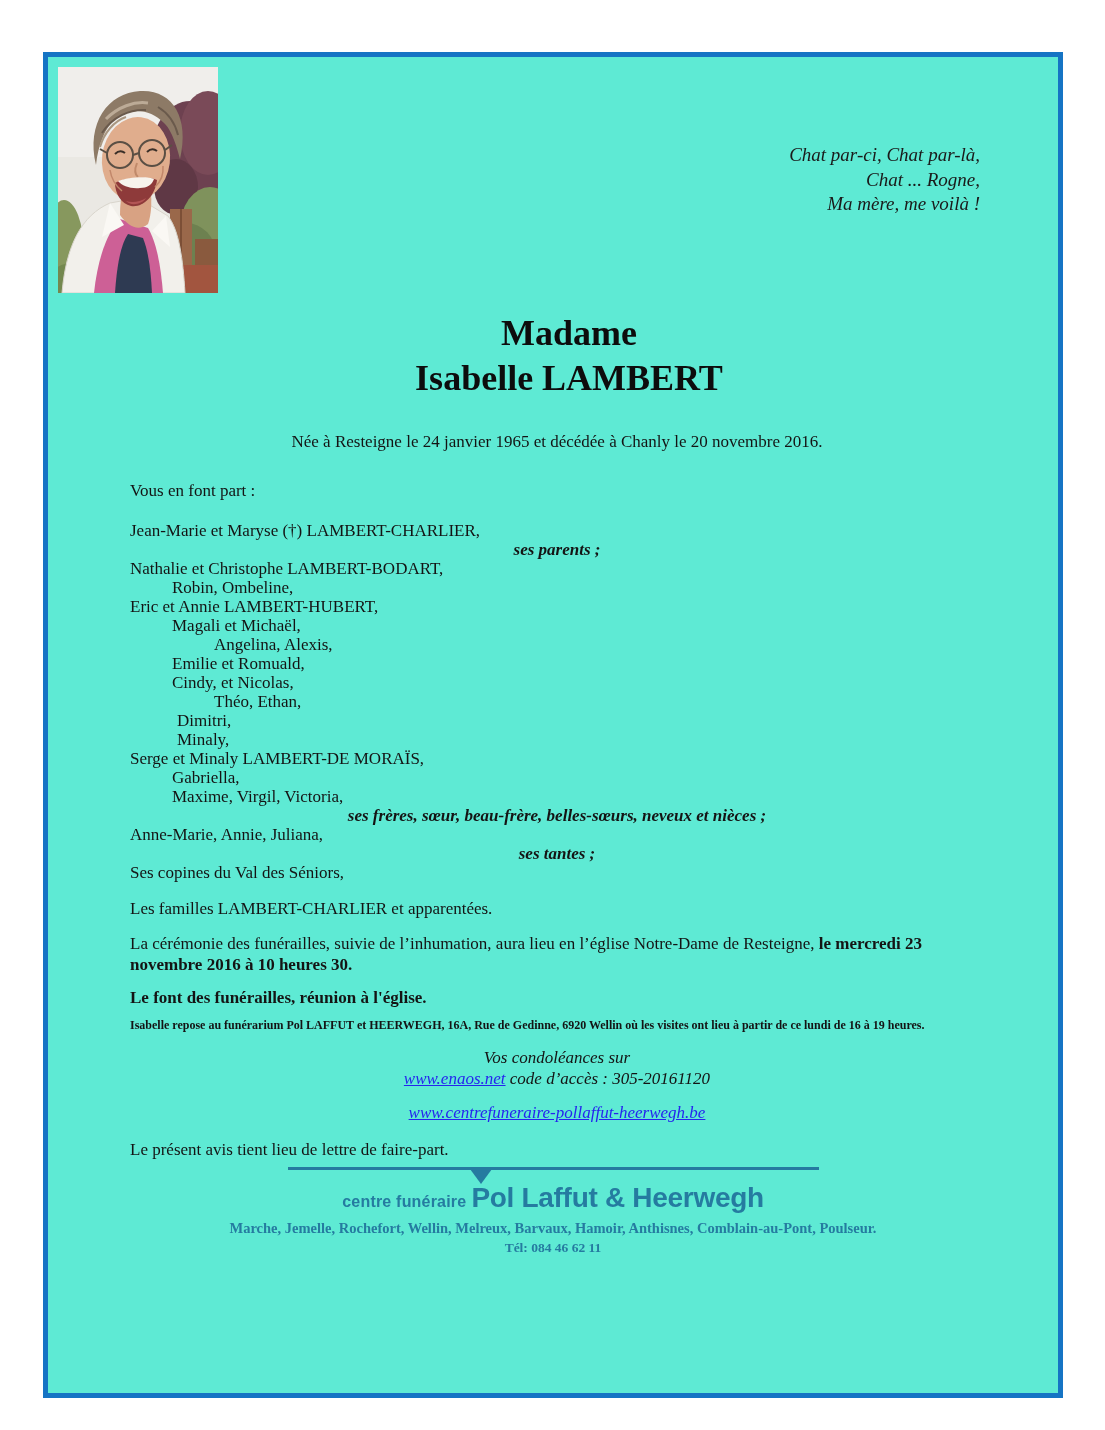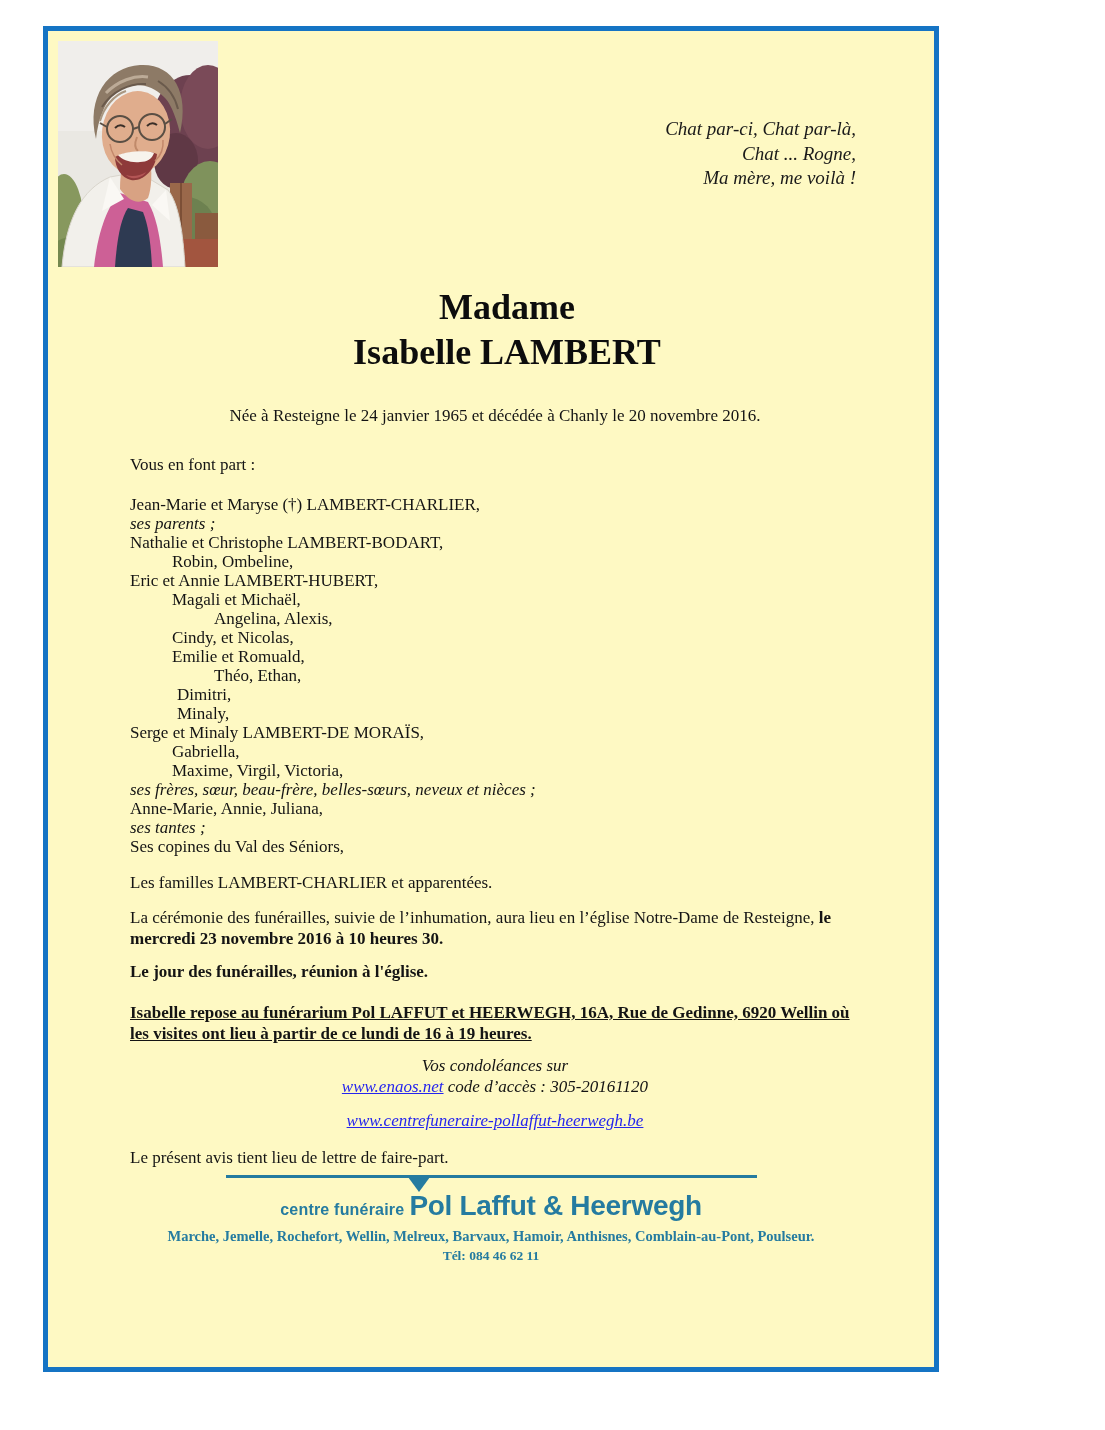--- a/index.html
+++ b/index.html
@@ -10,10 +10,10 @@
     color:#141414;
   }
   .sheet {
-    position:absolute; left:43px; top:26px;
-    width:896px; height:1346px;
+    position:absolute; left:43px; top:52px;
+    width:1020px; height:1346px;
     border:5px solid #1574c4;
-    background:#fef9c3;
+    background:#5eead4;
   }
   .portrait {
     position:absolute; left:10px; top:10px;

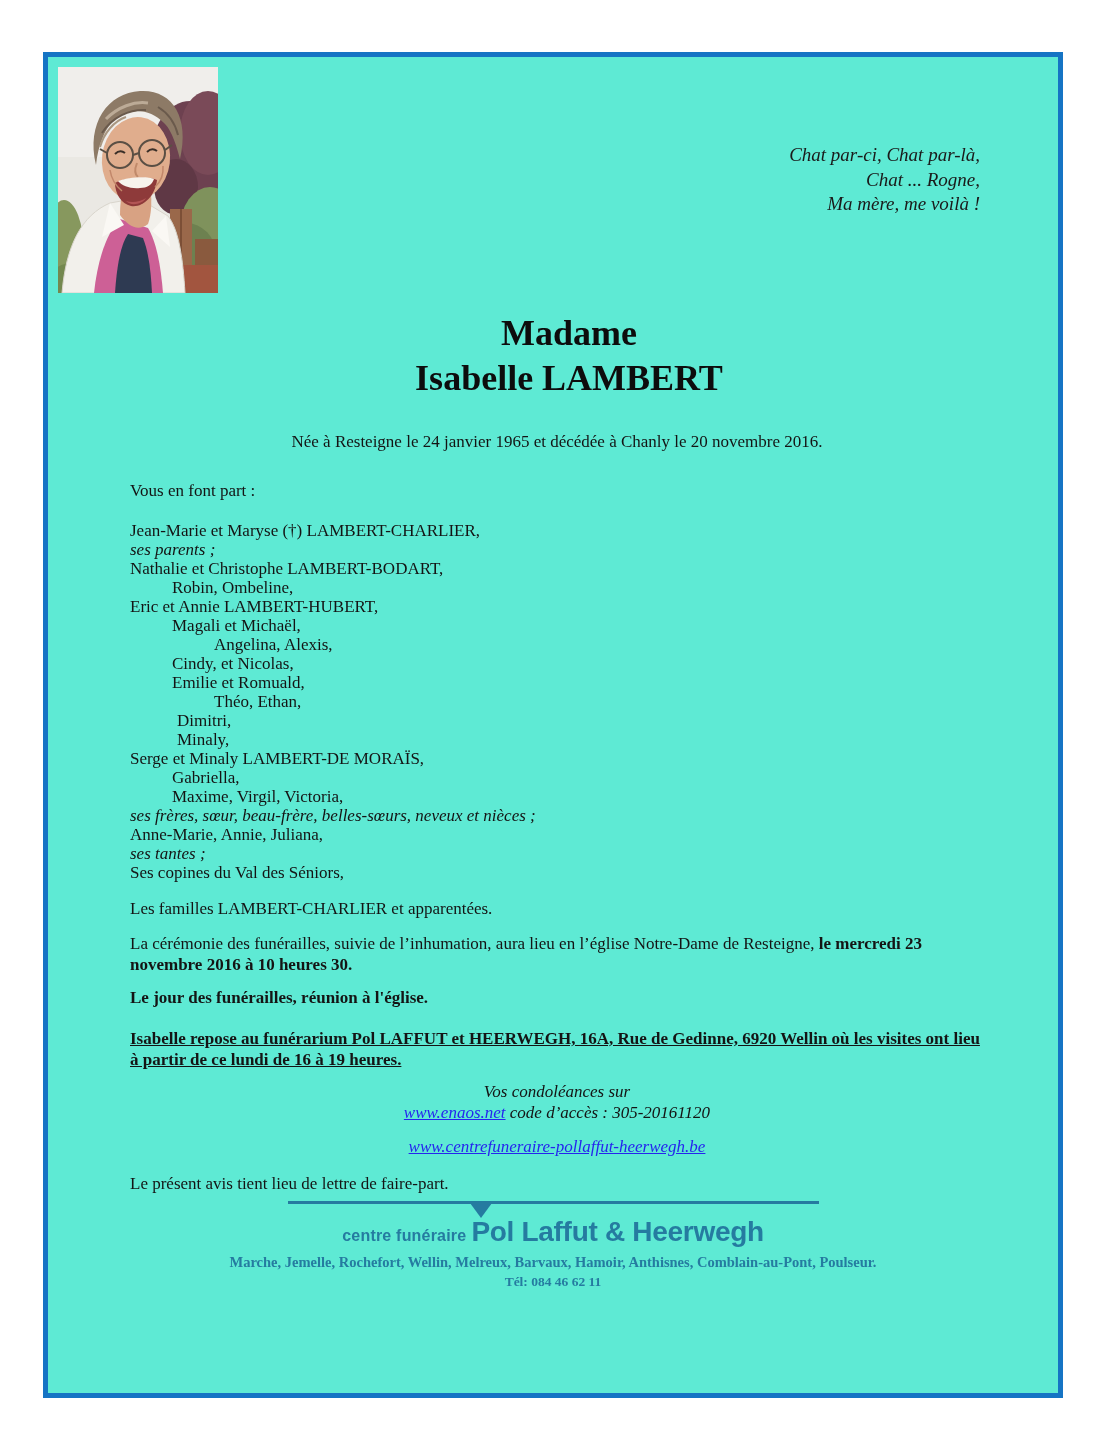--- a/index.html
+++ b/index.html
@@ -36,7 +36,7 @@
   .family .l1 { padding-left:42px; }
   .family .l1b { padding-left:47px; }
   .family .l2 { padding-left:84px; }
-  .family .role { text-align:left; font-weight:400; font-style:italic; }
+  .family .role { text-align:center; font-weight:700; font-style:italic; }
   .families-note { margin-top:16px; font-size:17px; line-height:21px; }
   .ceremony { margin-top:14px; font-size:17px; line-height:21px; }
   .bold { font-weight:700; }

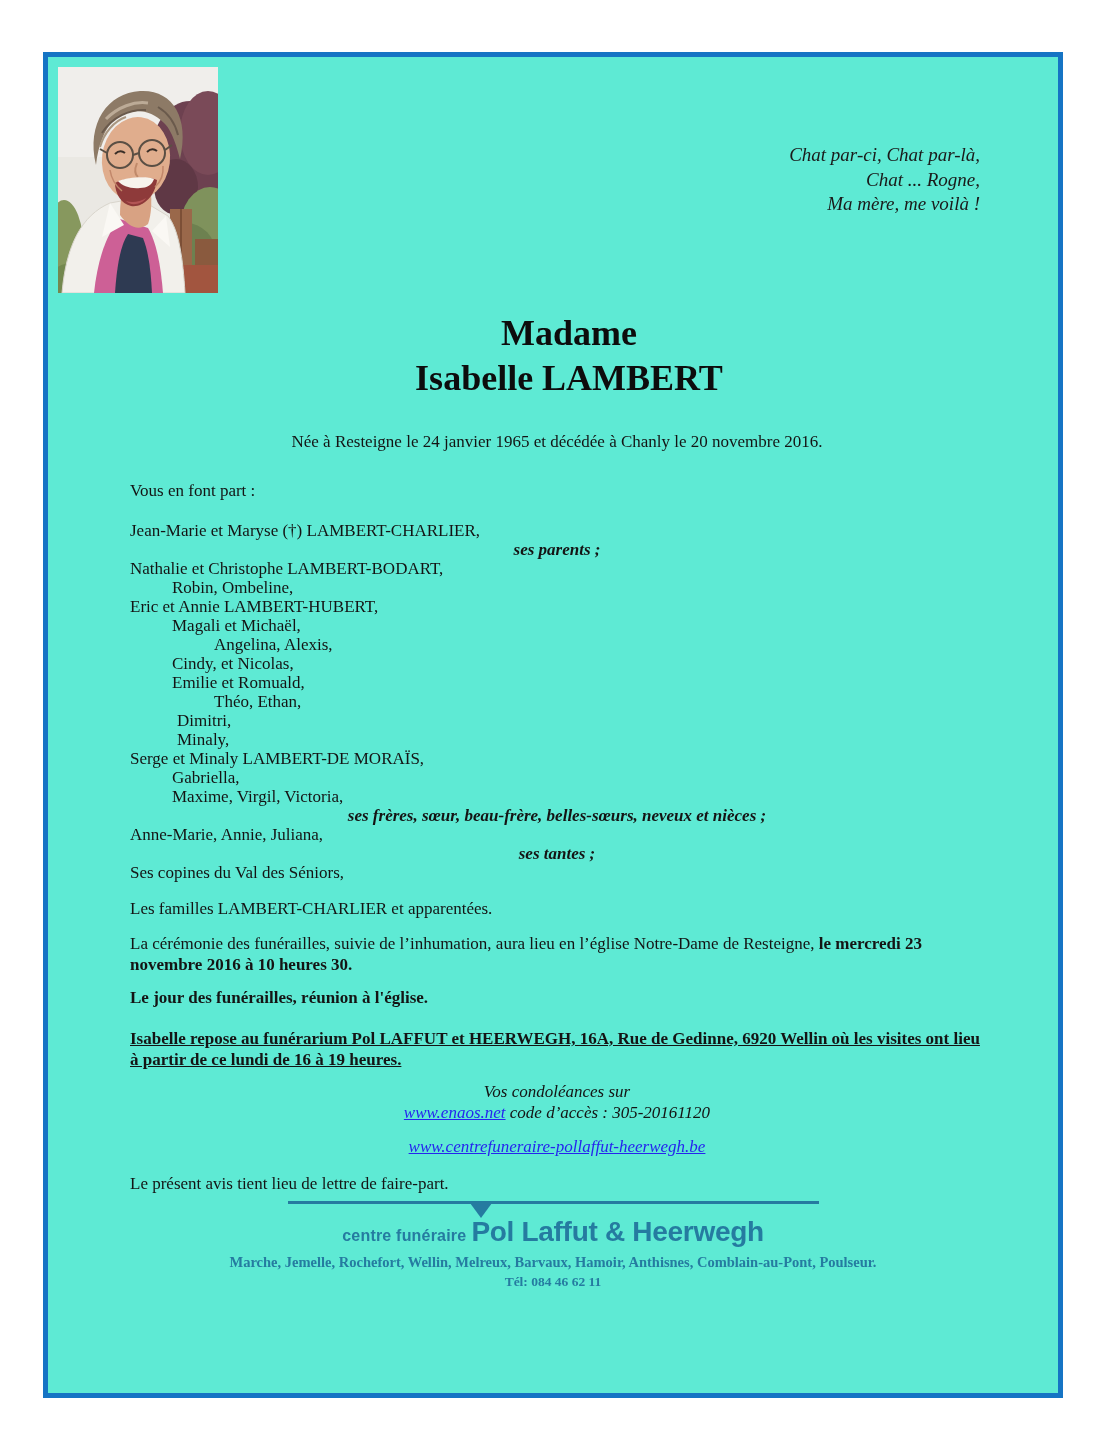--- a/index.html
+++ b/index.html
@@ -154,8 +154,8 @@
       <div class="l0">Eric et Annie LAMBERT-HUBERT,</div>
       <div class="l1">Magali et Michaël,</div>
       <div class="l2">Angelina, Alexis,</div>
+      <div class="l1">Emilie et Romuald,</div>
       <div class="l1">Cindy, et Nicolas,</div>
-      <div class="l1">Emilie et Romuald,</div>
       <div class="l2">Théo, Ethan,</div>
       <div class="l1b">Dimitri,</div>
       <div class="l1b">Minaly,</div>

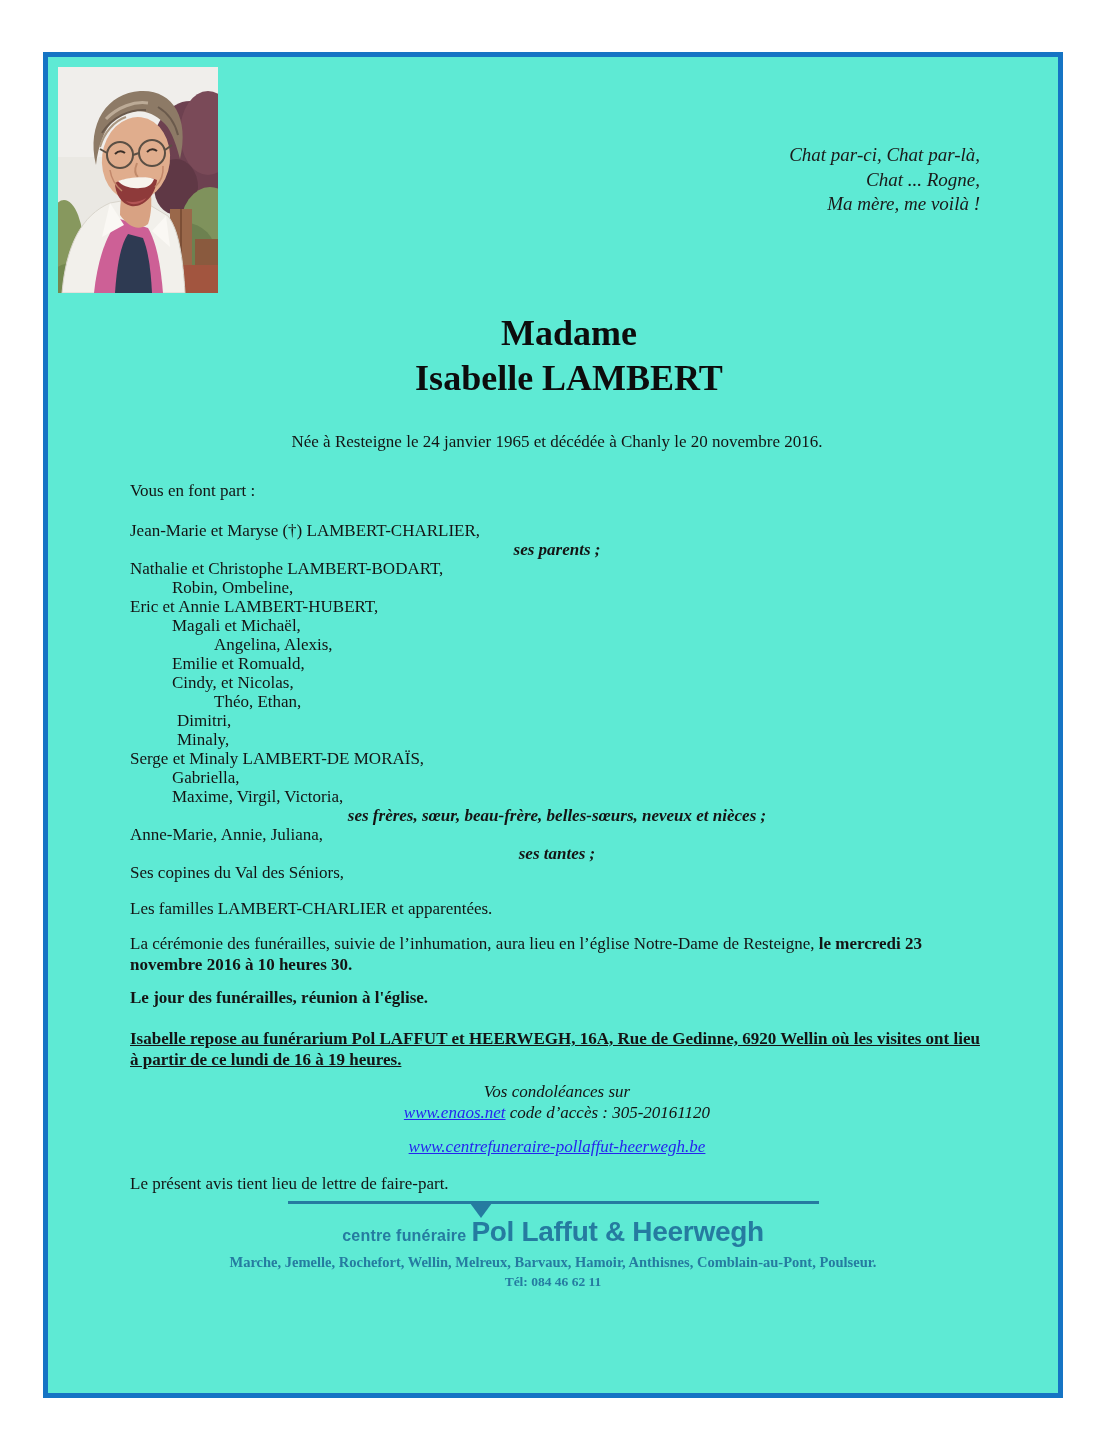--- a/index.html
+++ b/index.html
@@ -172,7 +172,7 @@
 
     <div class="ceremony"><span>La cérémonie des funérailles, suivie de l’inhumation, aura lieu en l’église Notre-Dame de Resteigne, </span><span class="bold">le mercredi 23 novembre 2016 à 10 heures 30.</span></div>
 
-    <div class="reunion">Le jour des funérailles, réunion à l'église.</div>
+    <div class="reunion">Le font des funérailles, réunion à l'église.</div>
 
     <div class="repose">Isabelle repose au funérarium Pol LAFFUT et HEERWEGH, 16A, Rue de Gedinne, 6920 Wellin où les visites ont lieu à partir de ce lundi de 16 à 19 heures.</div>
 

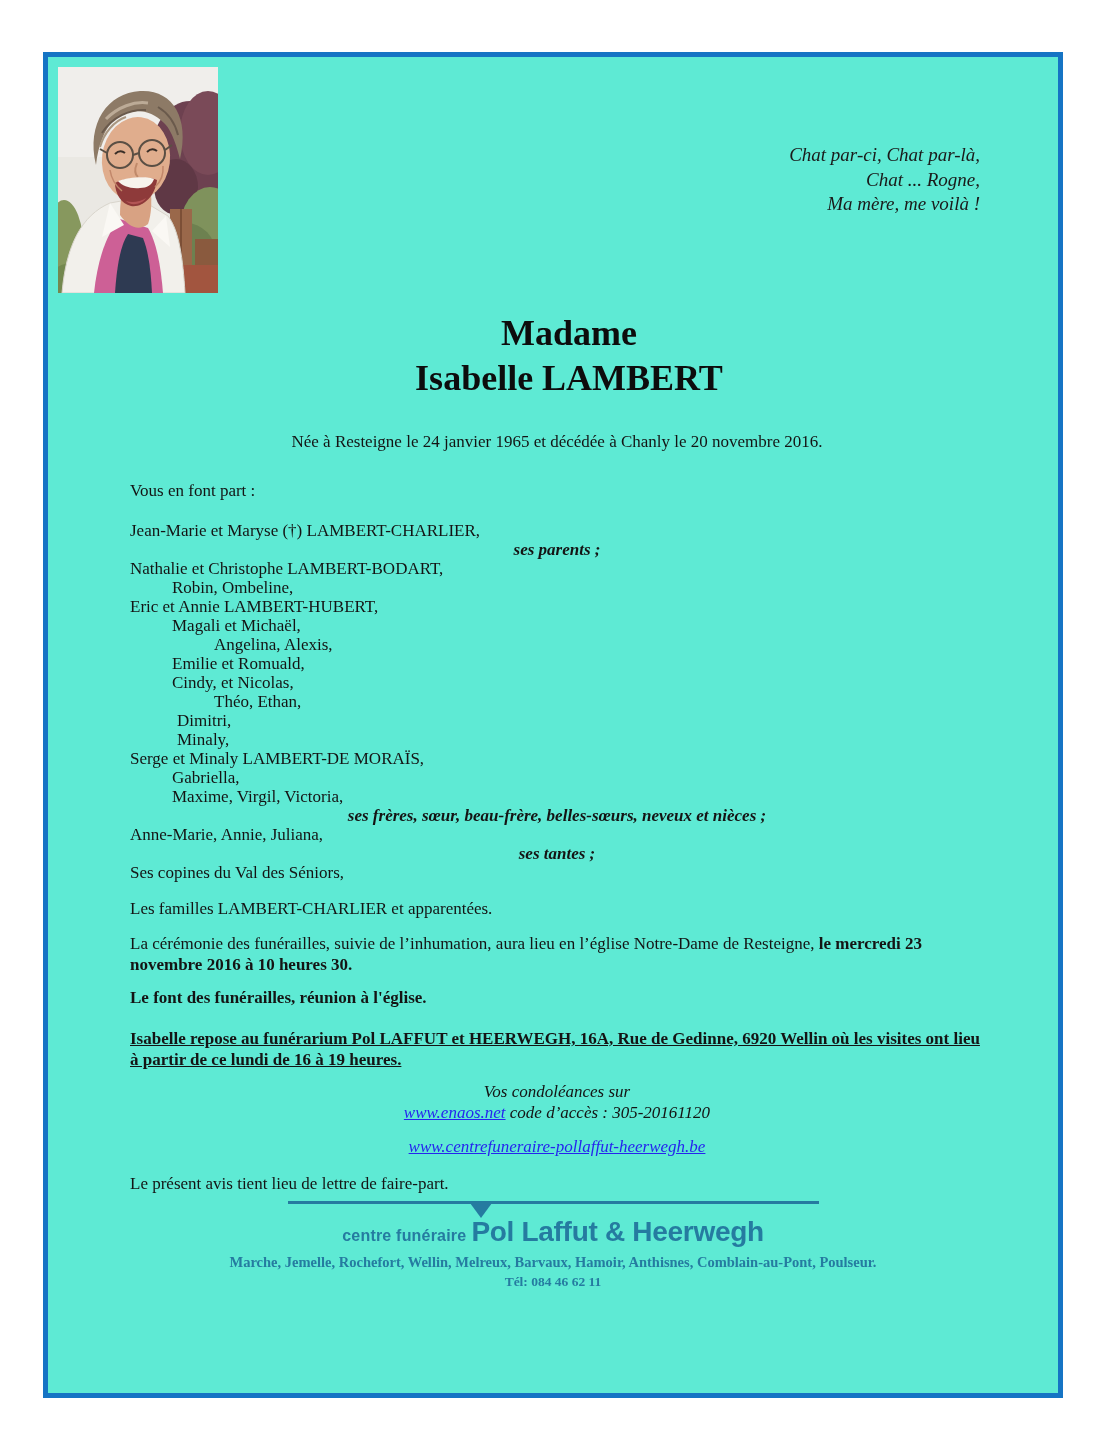--- a/index.html
+++ b/index.html
@@ -41,7 +41,7 @@
   .ceremony { margin-top:14px; font-size:17px; line-height:21px; }
   .bold { font-weight:700; }
   .reunion { margin-top:12px; font-size:17px; line-height:21px; font-weight:700; }
-  .repose { margin-top:20px; font-size:17px; line-height:21px; font-weight:700;text-decoration:underline; }
+  .repose { margin-top:7px; font-size:12px; line-height:21px; font-weight:700; }
   .condolences { margin-top:11px; text-align:center; font-style:italic; font-size:17px; line-height:21px; }
   a.doc-link { color:#2525ee; text-decoration:underline; cursor:pointer; }
   .link2-line { margin-top:13px; text-align:center; font-style:italic; font-size:17px; line-height:21px; }

